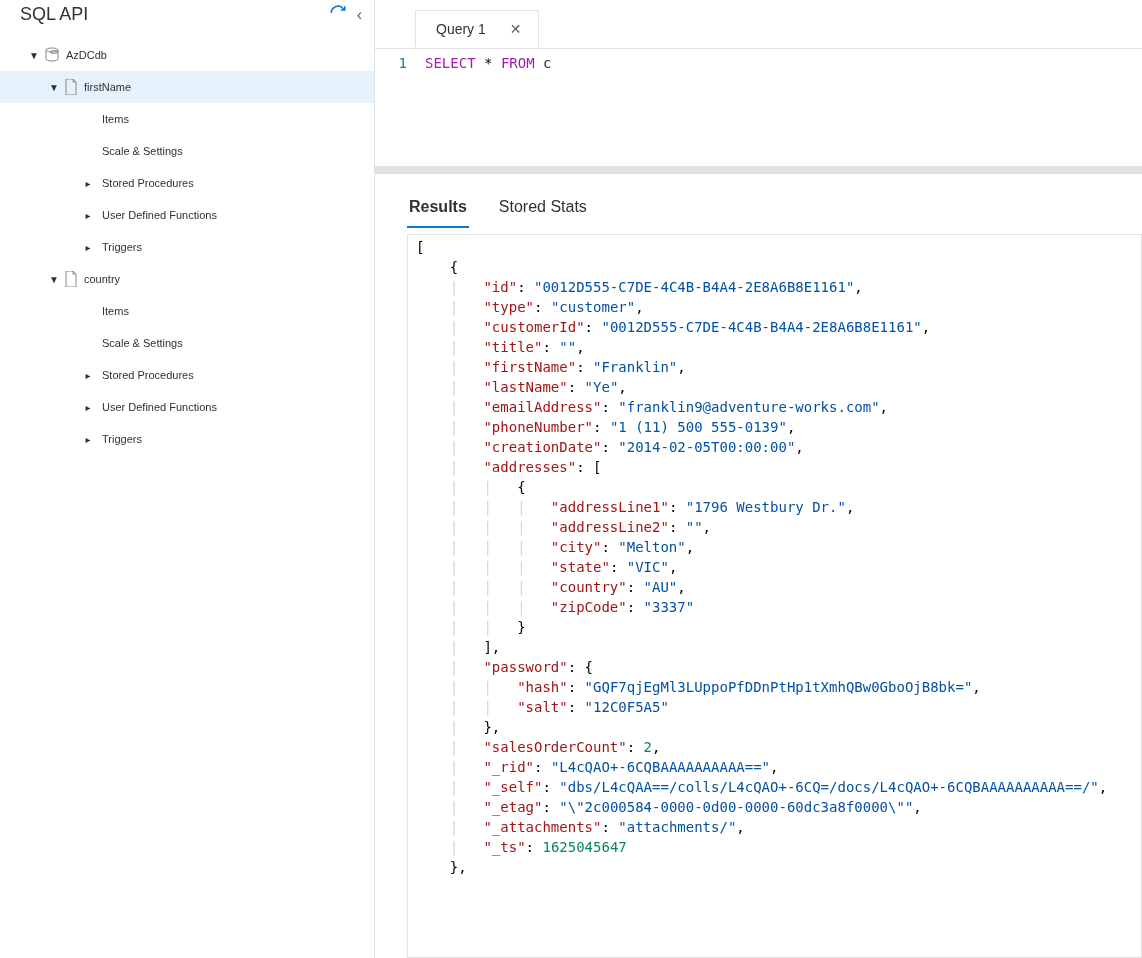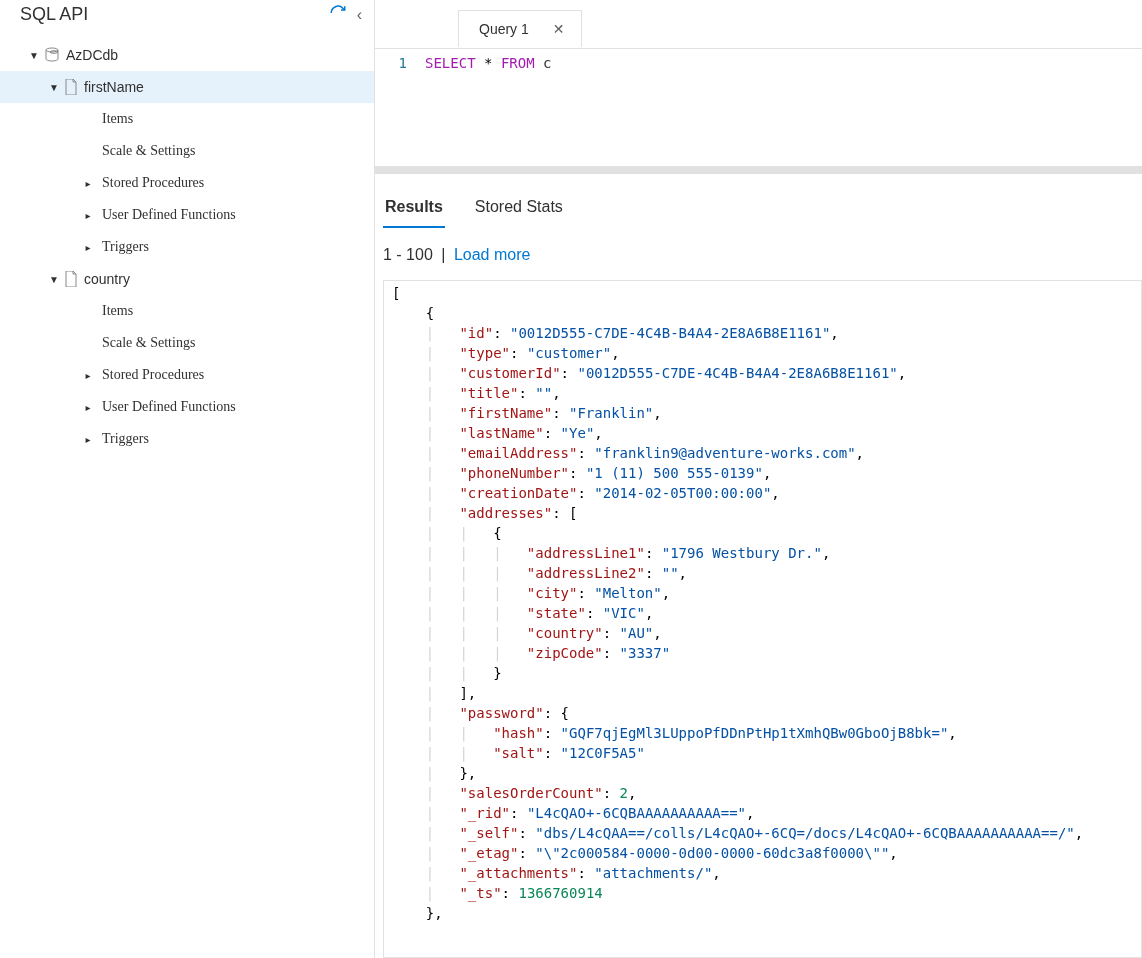--- a/index.html
+++ b/index.html
@@ -26,7 +26,7 @@
   
   .main { flex: 1; display: flex; flex-direction: column; background: #fff; }
   .tabbar { height: 48px; display: flex; align-items: flex-end; padding-left: 40px; border-bottom: 1px solid #fff; }
-  .tab { display: flex; align-items: center; gap: 24px; padding: 10px 16px 10px 20px; border: 1px solid #e1e1e1; border-bottom: none; background: #fff; font-size: 14px; margin-left: 43px; }
+  .tab { display: flex; align-items: center; gap: 24px; padding: 10px 16px 10px 20px; border: 1px solid #e1e1e1; border-bottom: none; background: #fff; font-size: 14px; }
   .tab-close { color: #605e5c; font-size: 14px; cursor: pointer; }
   .editor { border-top: 1px solid #e1e1e1; padding: 4px 0 0 0; height: 118px; }
   .ed-line { display: flex; font-family: Consolas, monospace; font-size: 14px; line-height: 20px; }

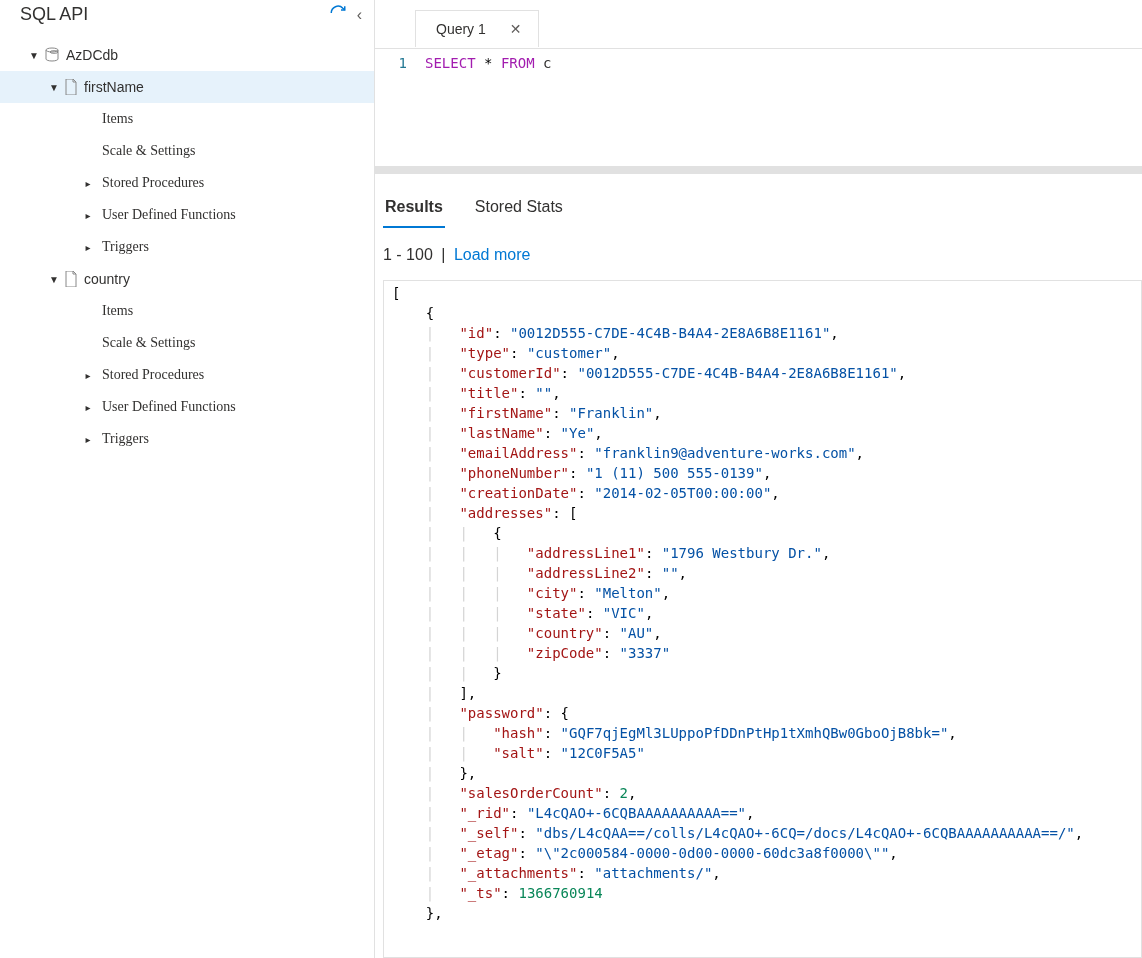--- a/index.html
+++ b/index.html
@@ -18,7 +18,7 @@
   .caret { width: 12px; display: inline-flex; justify-content: center; font-size: 10px; color: #323130; }
   .caret.empty { visibility: hidden; }
   .db-icon, .col-icon { display: inline-flex; margin: 0 6px 0 4px; }
-  .tree-label { font-size: 14px; }
+  .tree-label { font-size: 11px; }
   .lvl0 { padding-left: 28px; }
   .lvl1 { padding-left: 48px; }
   .lvl2 { padding-left: 82px; font-family: Liberation Serif, serif; }

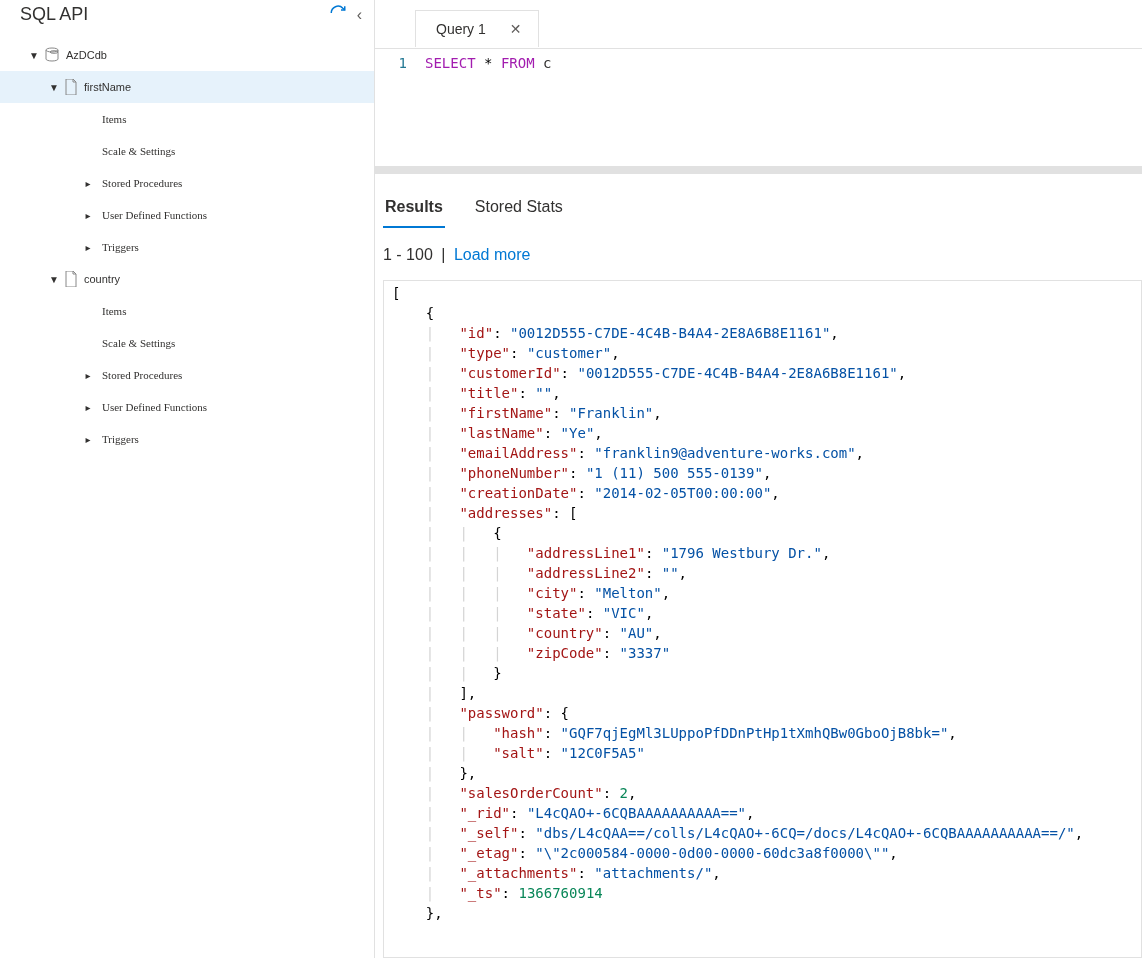--- a/index.html
+++ b/index.html
@@ -21,7 +21,7 @@
   .tree-label { font-size: 11px; }
   .lvl0 { padding-left: 28px; }
   .lvl1 { padding-left: 48px; }
-  .lvl2 { padding-left: 82px; font-family: Liberation Serif, serif; }
+  .lvl2 { padding-left: 82px; }
   .lvl2 .caret { margin-right: 8px; }
   
   .main { flex: 1; display: flex; flex-direction: column; background: #fff; }

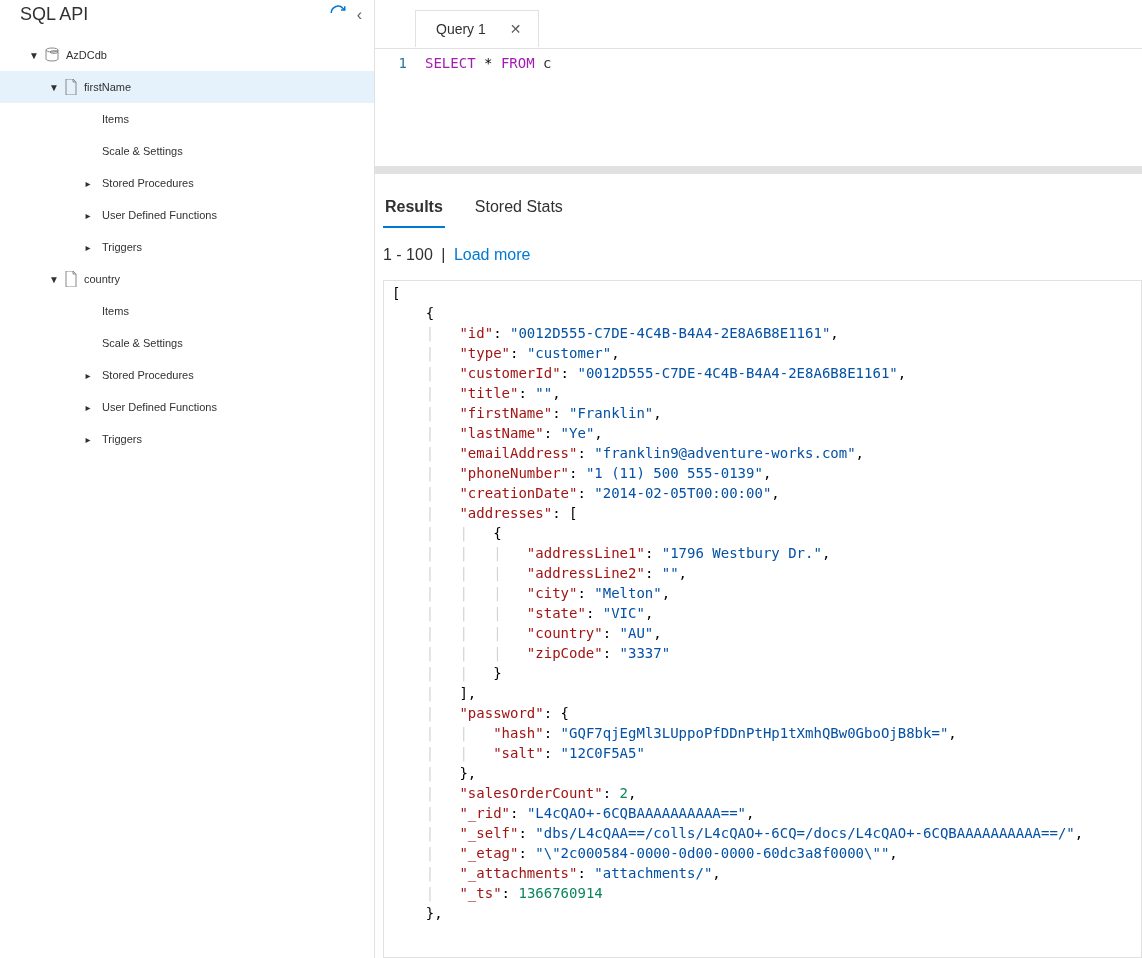--- a/index.html
+++ b/index.html
@@ -34,7 +34,7 @@
   .kw { color: #a21caf; }
   .star { color: #000; }
   .divider { height: 8px; background: #e1e1e1; }
-  .results-area { padding: 18px 0 0 0; flex: 1; overflow: hidden; display: flex; flex-direction: column; }
+  .results-area { padding: 18px 0 0 0; flex: 1; overflow: hidden; display: flex; flex-direction: column; margin-left: 24px; }
   .result-tabs { display: flex; gap: 28px; padding-left: 8px; }
   .rtab { font-size: 16px; padding: 6px 2px 10px 2px; cursor: pointer; color: #323130; }
   .rtab.active { border-bottom: 2px solid #0078d4; font-weight: 600; }

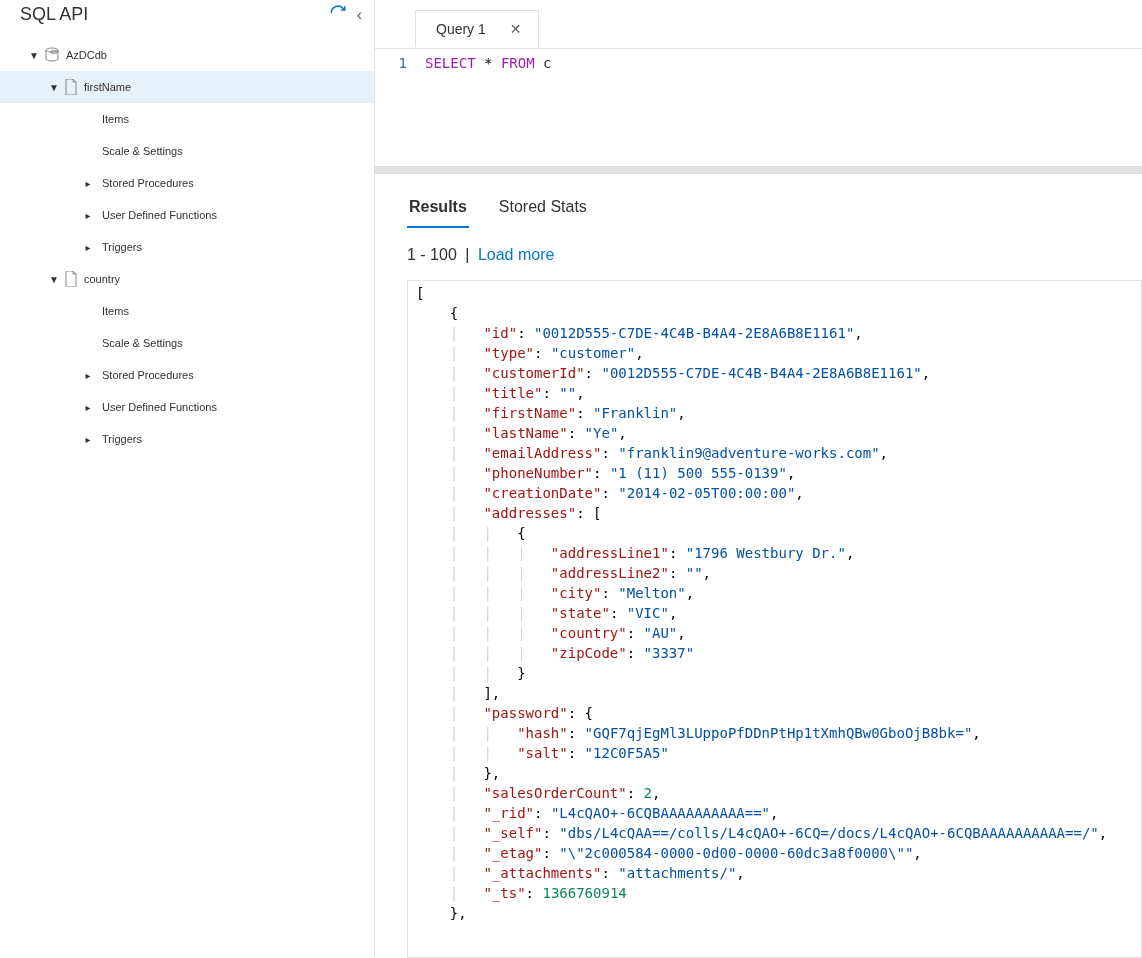--- a/index.html
+++ b/index.html
@@ -165,11 +165,6 @@
         <div class="rtab active">Results</div>
         <div class="rtab">Stored Stats</div>
       </div>
-      <div class="pager">
-        <span>1 - 100</span>
-        <span class="sep">|</span>
-        <span class="loadmore">Load more</span>
-      </div>
       <div class="json-view"><span class="jp">[</span>
 <span class="guide">    </span><span class="jp">{</span>
 <span class="guide">    |   </span><span class="jk">"id"</span><span class="jp">: </span><span class="js">"0012D555-C7DE-4C4B-B4A4-2E8A6B8E1161"</span><span class="jp">,</span>

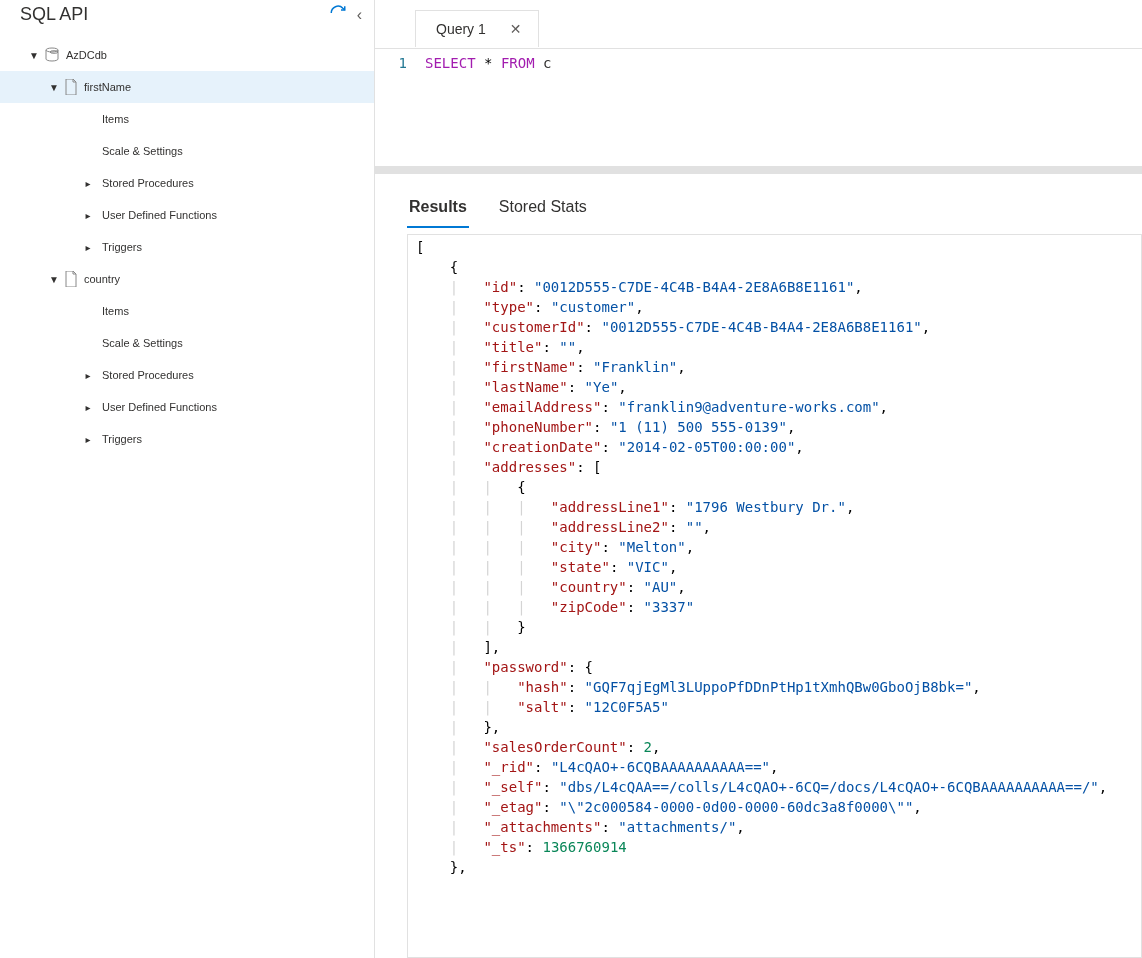--- a/index.html
+++ b/index.html
@@ -195,7 +195,7 @@
 <span class="guide">    |   </span><span class="jk">"_self"</span><span class="jp">: </span><span class="js">"dbs/L4cQAA==/colls/L4cQAO+-6CQ=/docs/L4cQAO+-6CQBAAAAAAAAAA==/"</span><span class="jp">,</span>
 <span class="guide">    |   </span><span class="jk">"_etag"</span><span class="jp">: </span><span class="js">"\"2c000584-0000-0d00-0000-60dc3a8f0000\""</span><span class="jp">,</span>
 <span class="guide">    |   </span><span class="jk">"_attachments"</span><span class="jp">: </span><span class="js">"attachments/"</span><span class="jp">,</span>
-<span class="guide">    |   </span><span class="jk">"_ts"</span><span class="jp">: </span><span class="jn">1366760914</span>
+<span class="guide">    |   </span><span class="jk">"_ts"</span><span class="jp">: </span><span class="jn">1625045647</span>
 <span class="guide">    </span><span class="jp">},</span></div>
     </div>
   </div>

